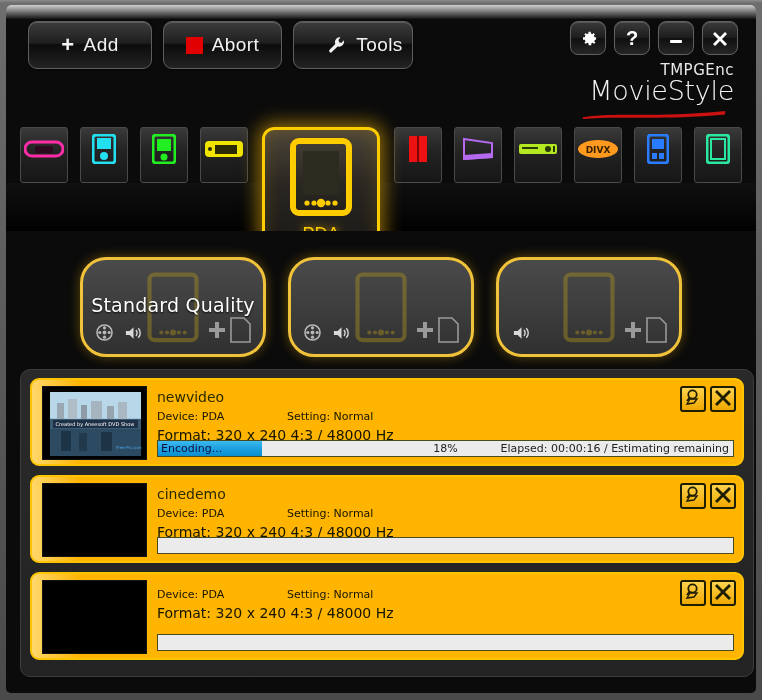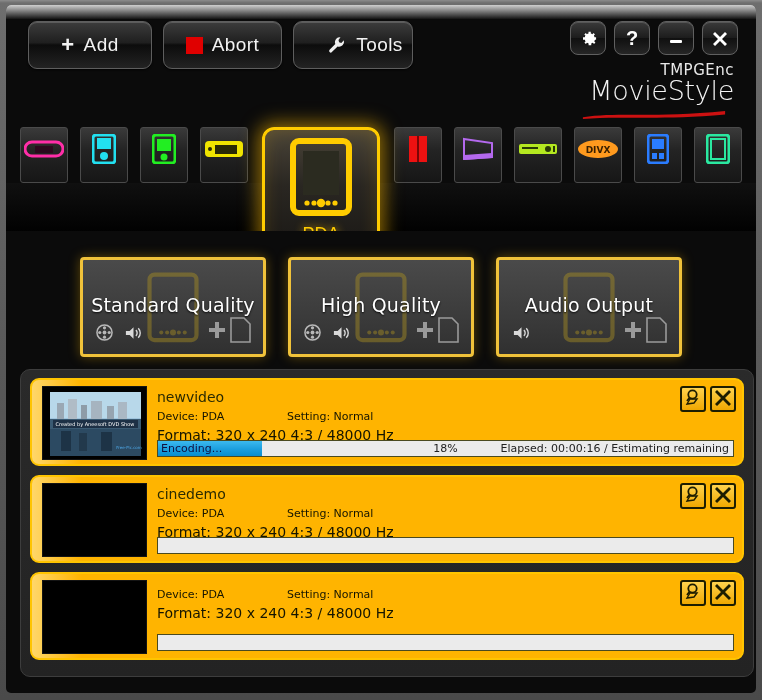--- a/index.html
+++ b/index.html
@@ -105,7 +105,7 @@
     display: flex; justify-content: center; gap: 22px;
   }
   .preset {
-    width: 186px; height: 100px; border-radius: 4px;
+    width: 186px; height: 100px; border-radius: 26px;
     border: 3px solid #f0c23a;
     background: linear-gradient(180deg,#4a4a4a 0%,#3b3b3b 60%,#303030 100%);
     box-shadow: 0 0 12px rgba(255,190,0,.35);

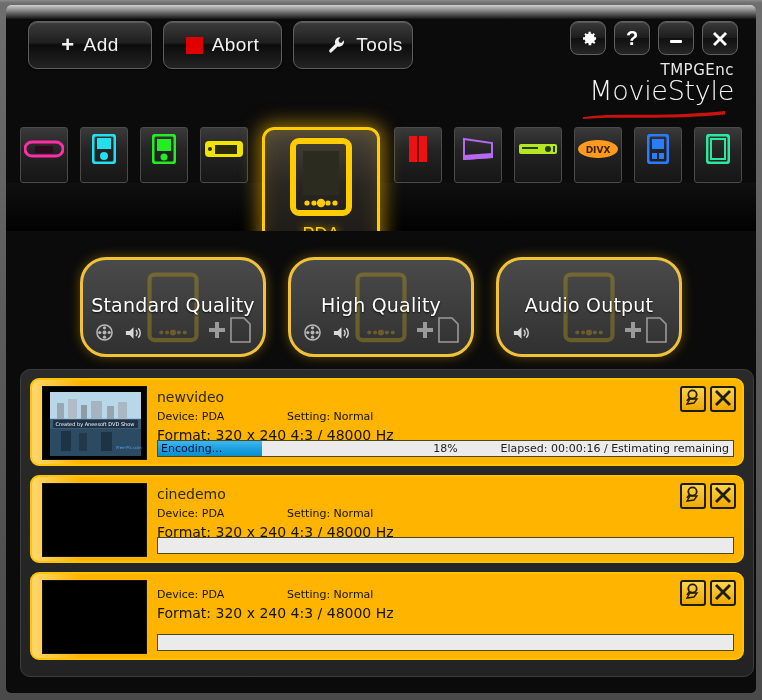--- a/index.html
+++ b/index.html
@@ -444,7 +444,6 @@
             <circle cx="45" cy="72" r="2.4" fill="#a98f22"></circle>
           </svg>
         </span>
-        <div class="ptitle">High Quality</div>
         <div class="icons-left">
           <span>
             <svg width="17" height="17" viewBox="0 0 18 18">

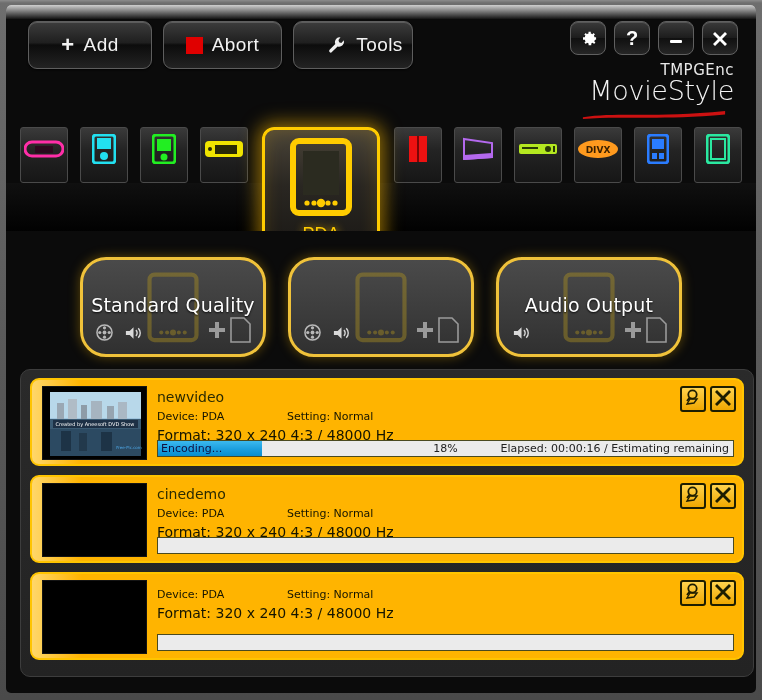--- a/index.html
+++ b/index.html
@@ -489,7 +489,6 @@
             <circle cx="45" cy="72" r="2.4" fill="#a98f22"></circle>
           </svg>
         </span>
-        <div class="ptitle">Audio Output</div>
         <div class="icons-left">
           <span>
             <svg width="19" height="16" viewBox="0 0 20 16">

